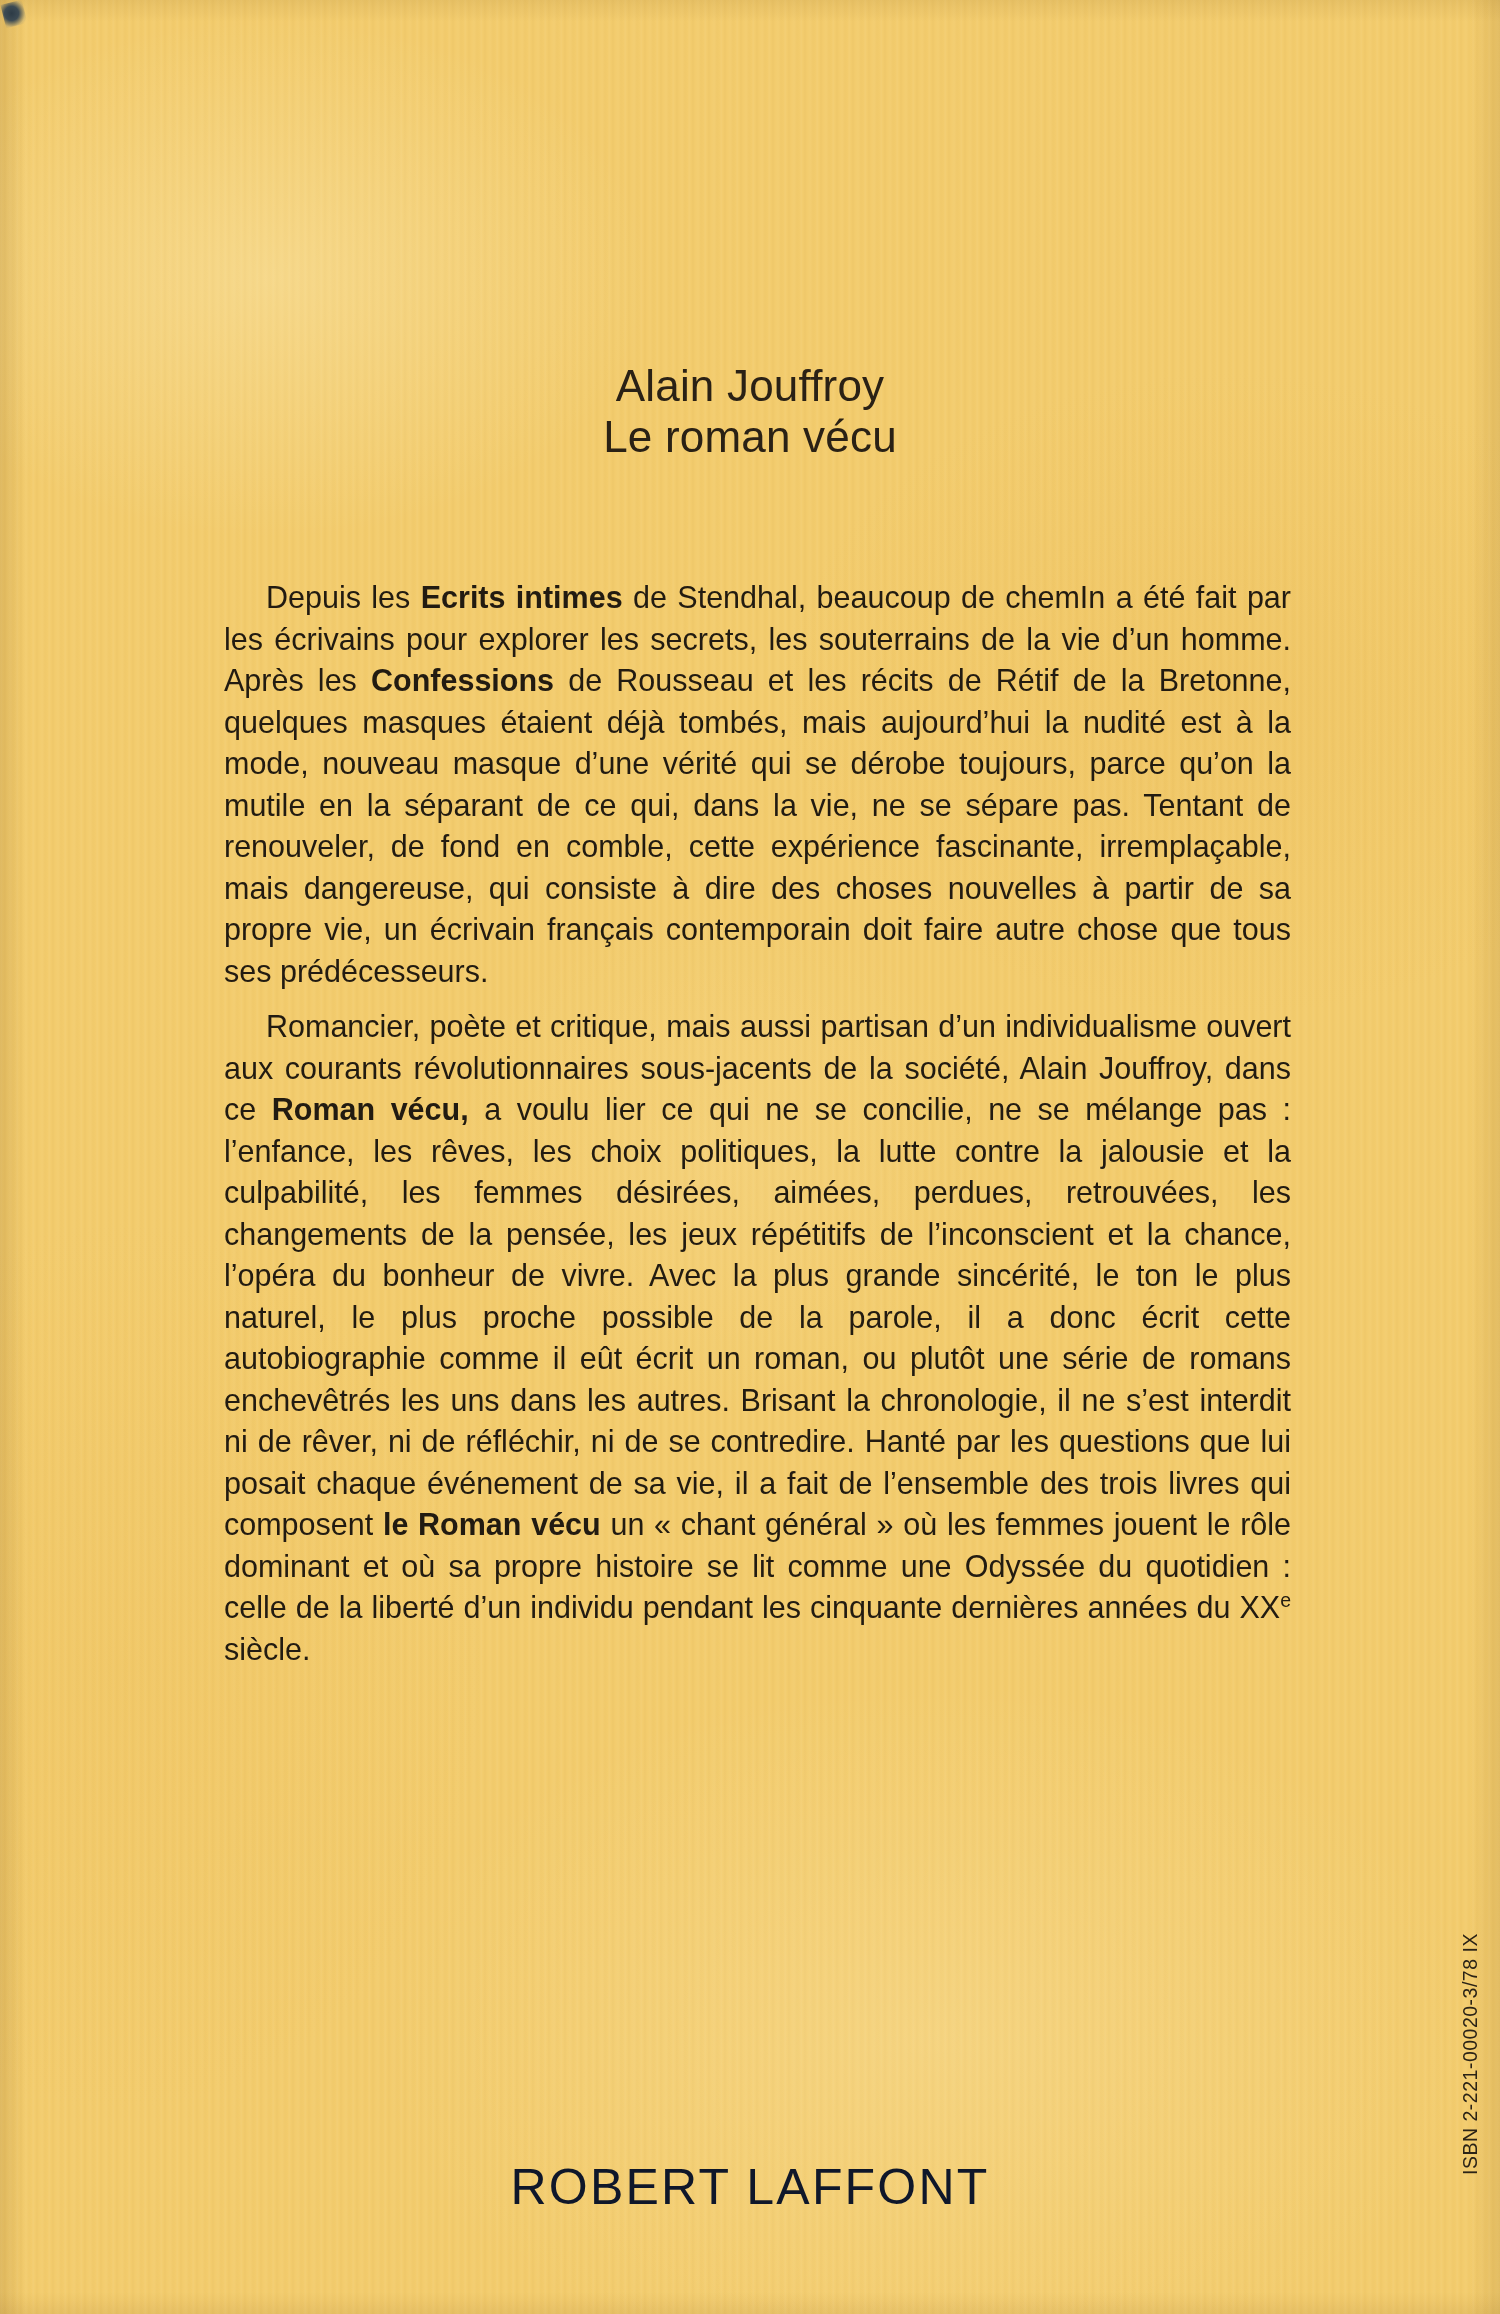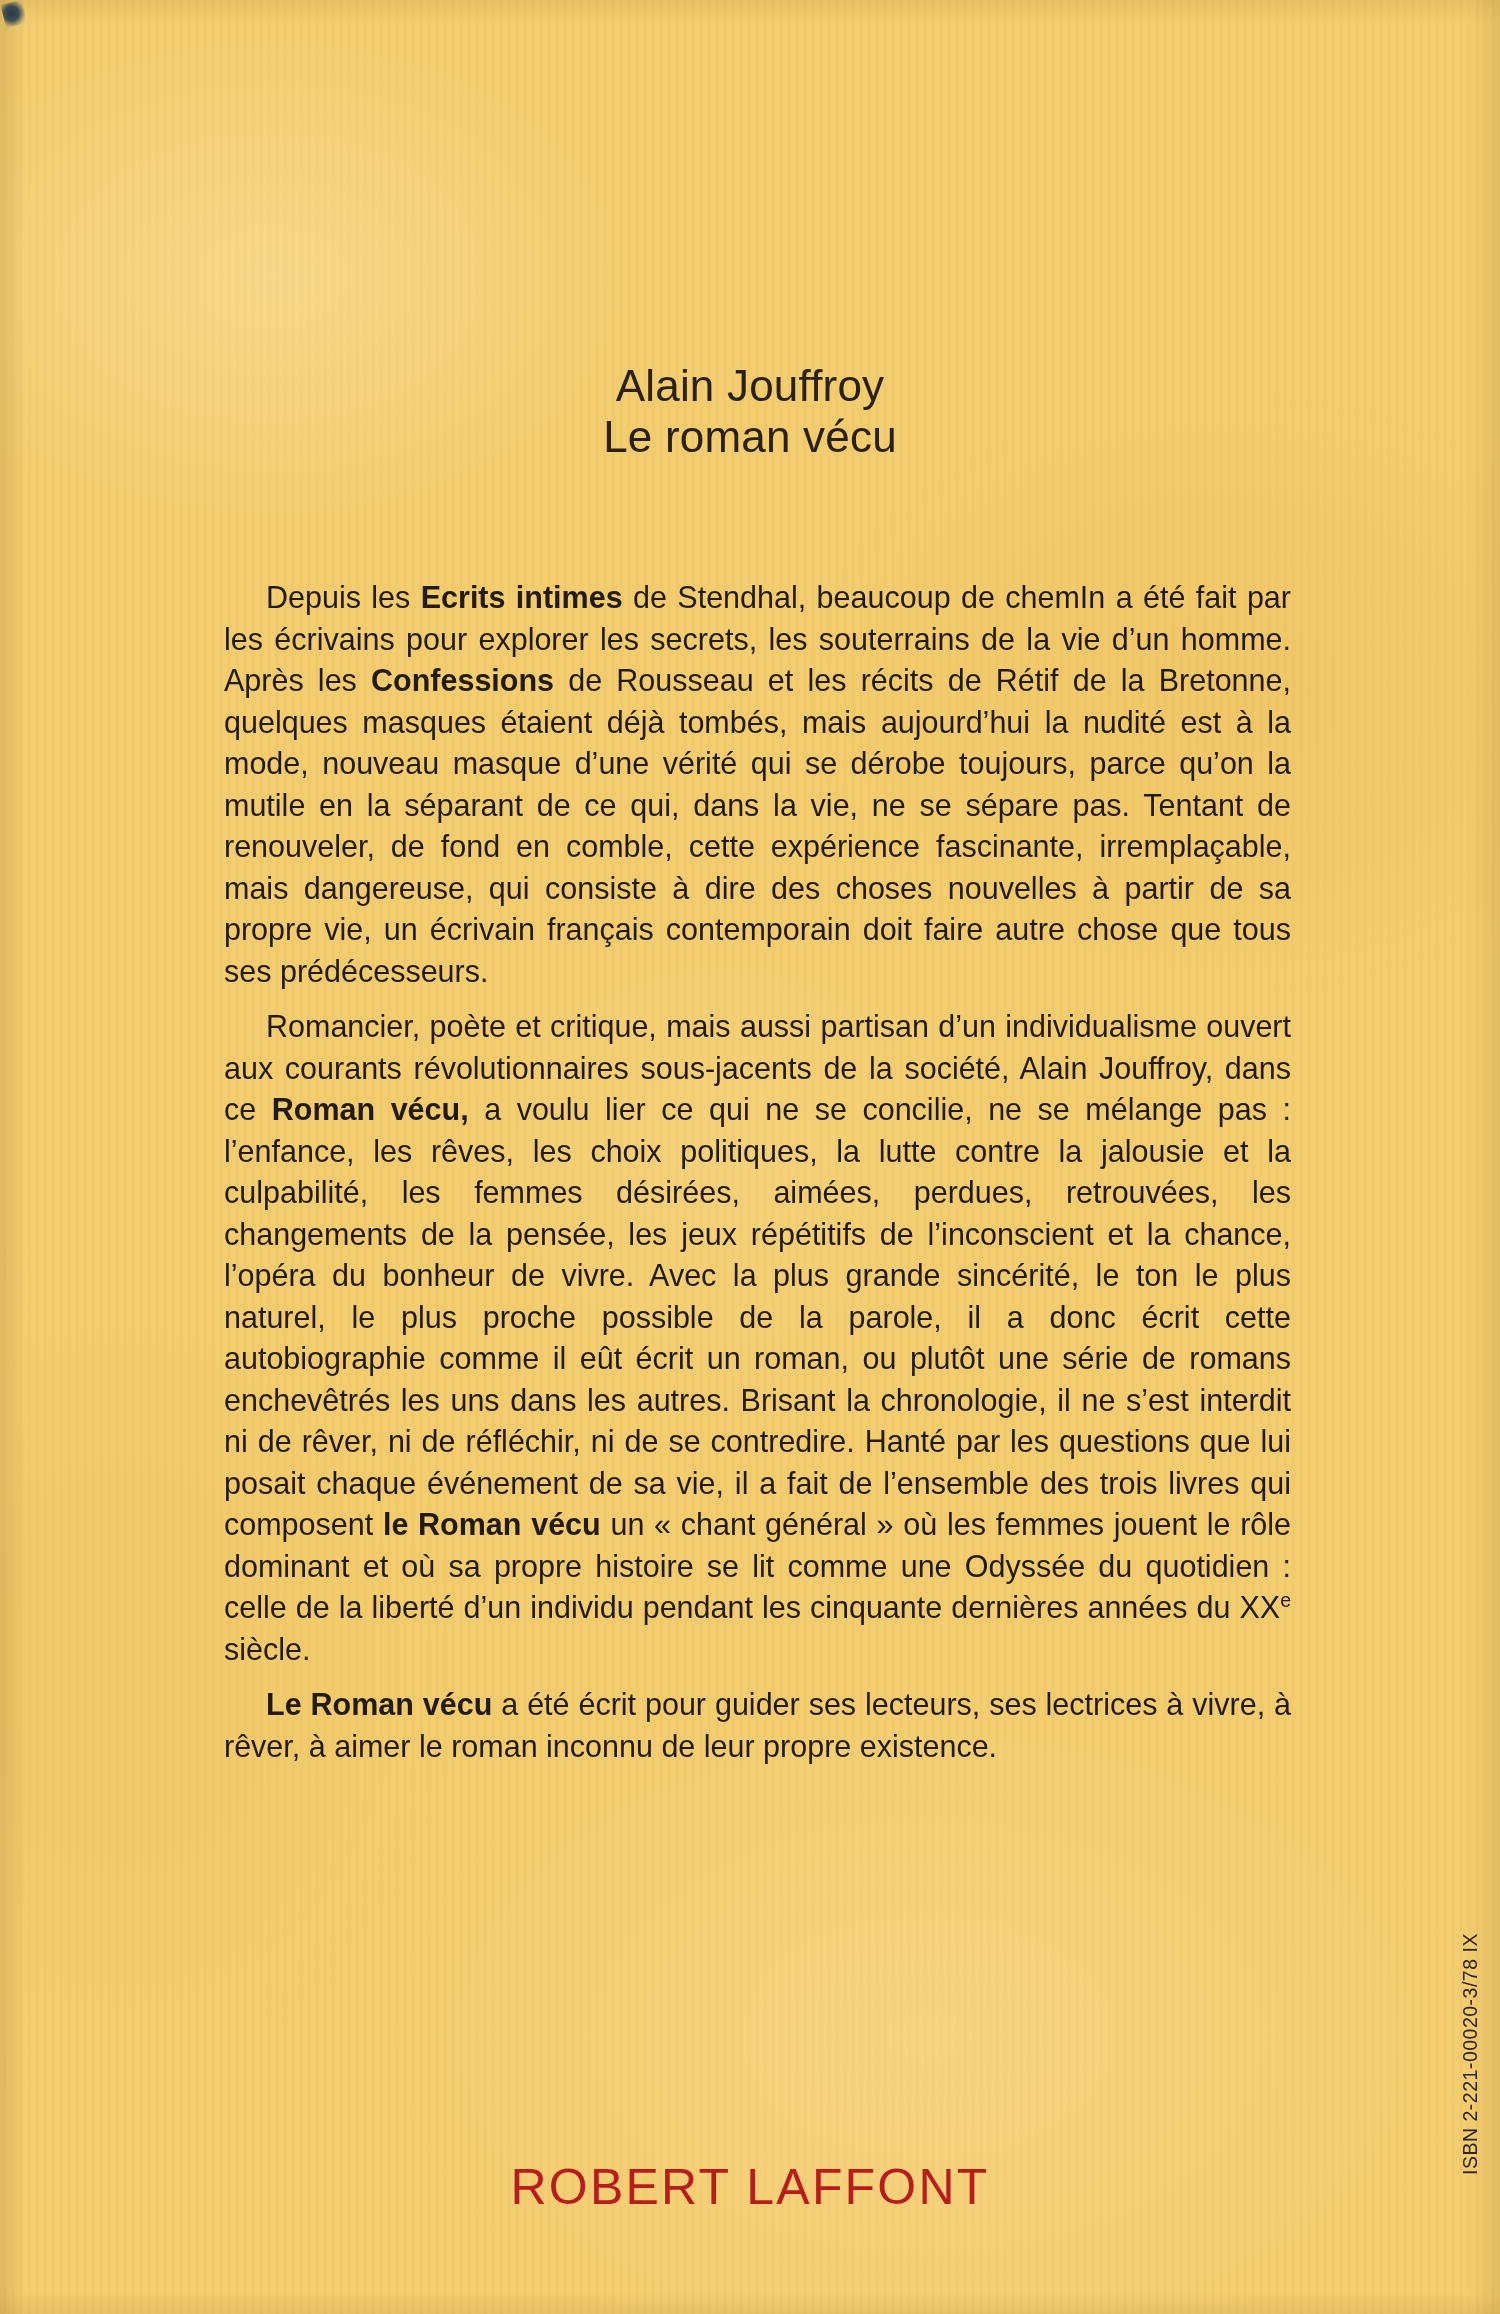--- a/index.html
+++ b/index.html
@@ -160,7 +160,6 @@
 
     <p><span>Romancier, poète et critique, mais aussi partisan d’un individualisme ouvert aux courants révolutionnaires sous-jacents de la société, Alain Jouffroy, dans ce </span><b>Roman vécu,</b><span> a voulu lier ce qui ne se concilie, ne se mélange pas : l’enfance, les rêves, les choix politiques, la lutte contre la jalousie et la culpabilité, les femmes désirées, aimées, perdues, retrouvées, les changements de la pensée, les jeux répétitifs de l’inconscient et la chance, l’opéra du bonheur de vivre. Avec la plus grande sincérité, le ton le plus naturel, le plus proche possible de la parole, il a donc écrit cette autobiographie comme il eût écrit un roman, ou plutôt une série de romans enchevêtrés les uns dans les autres. Brisant la chronologie, il ne s’est interdit ni de rêver, ni de réfléchir, ni de se contredire. Hanté par les questions que lui posait chaque événement de sa vie, il a fait de l’ensemble des trois livres qui composent </span><b>le Roman vécu</b><span> un « chant général » où les femmes jouent le rôle dominant et où sa propre histoire se lit comme une Odyssée du quotidien : celle de la liberté d’un individu pendant les cinquante dernières années du XX</span><sup class="ordinal">e</sup><span> siècle.</span></p>
 
-    <p><b>Le Roman vécu</b><span> a été écrit pour guider ses lecteurs, ses lectrices à vivre, à rêver, à aimer le roman inconnu de leur propre existence.</span></p>
 
   </div>
 

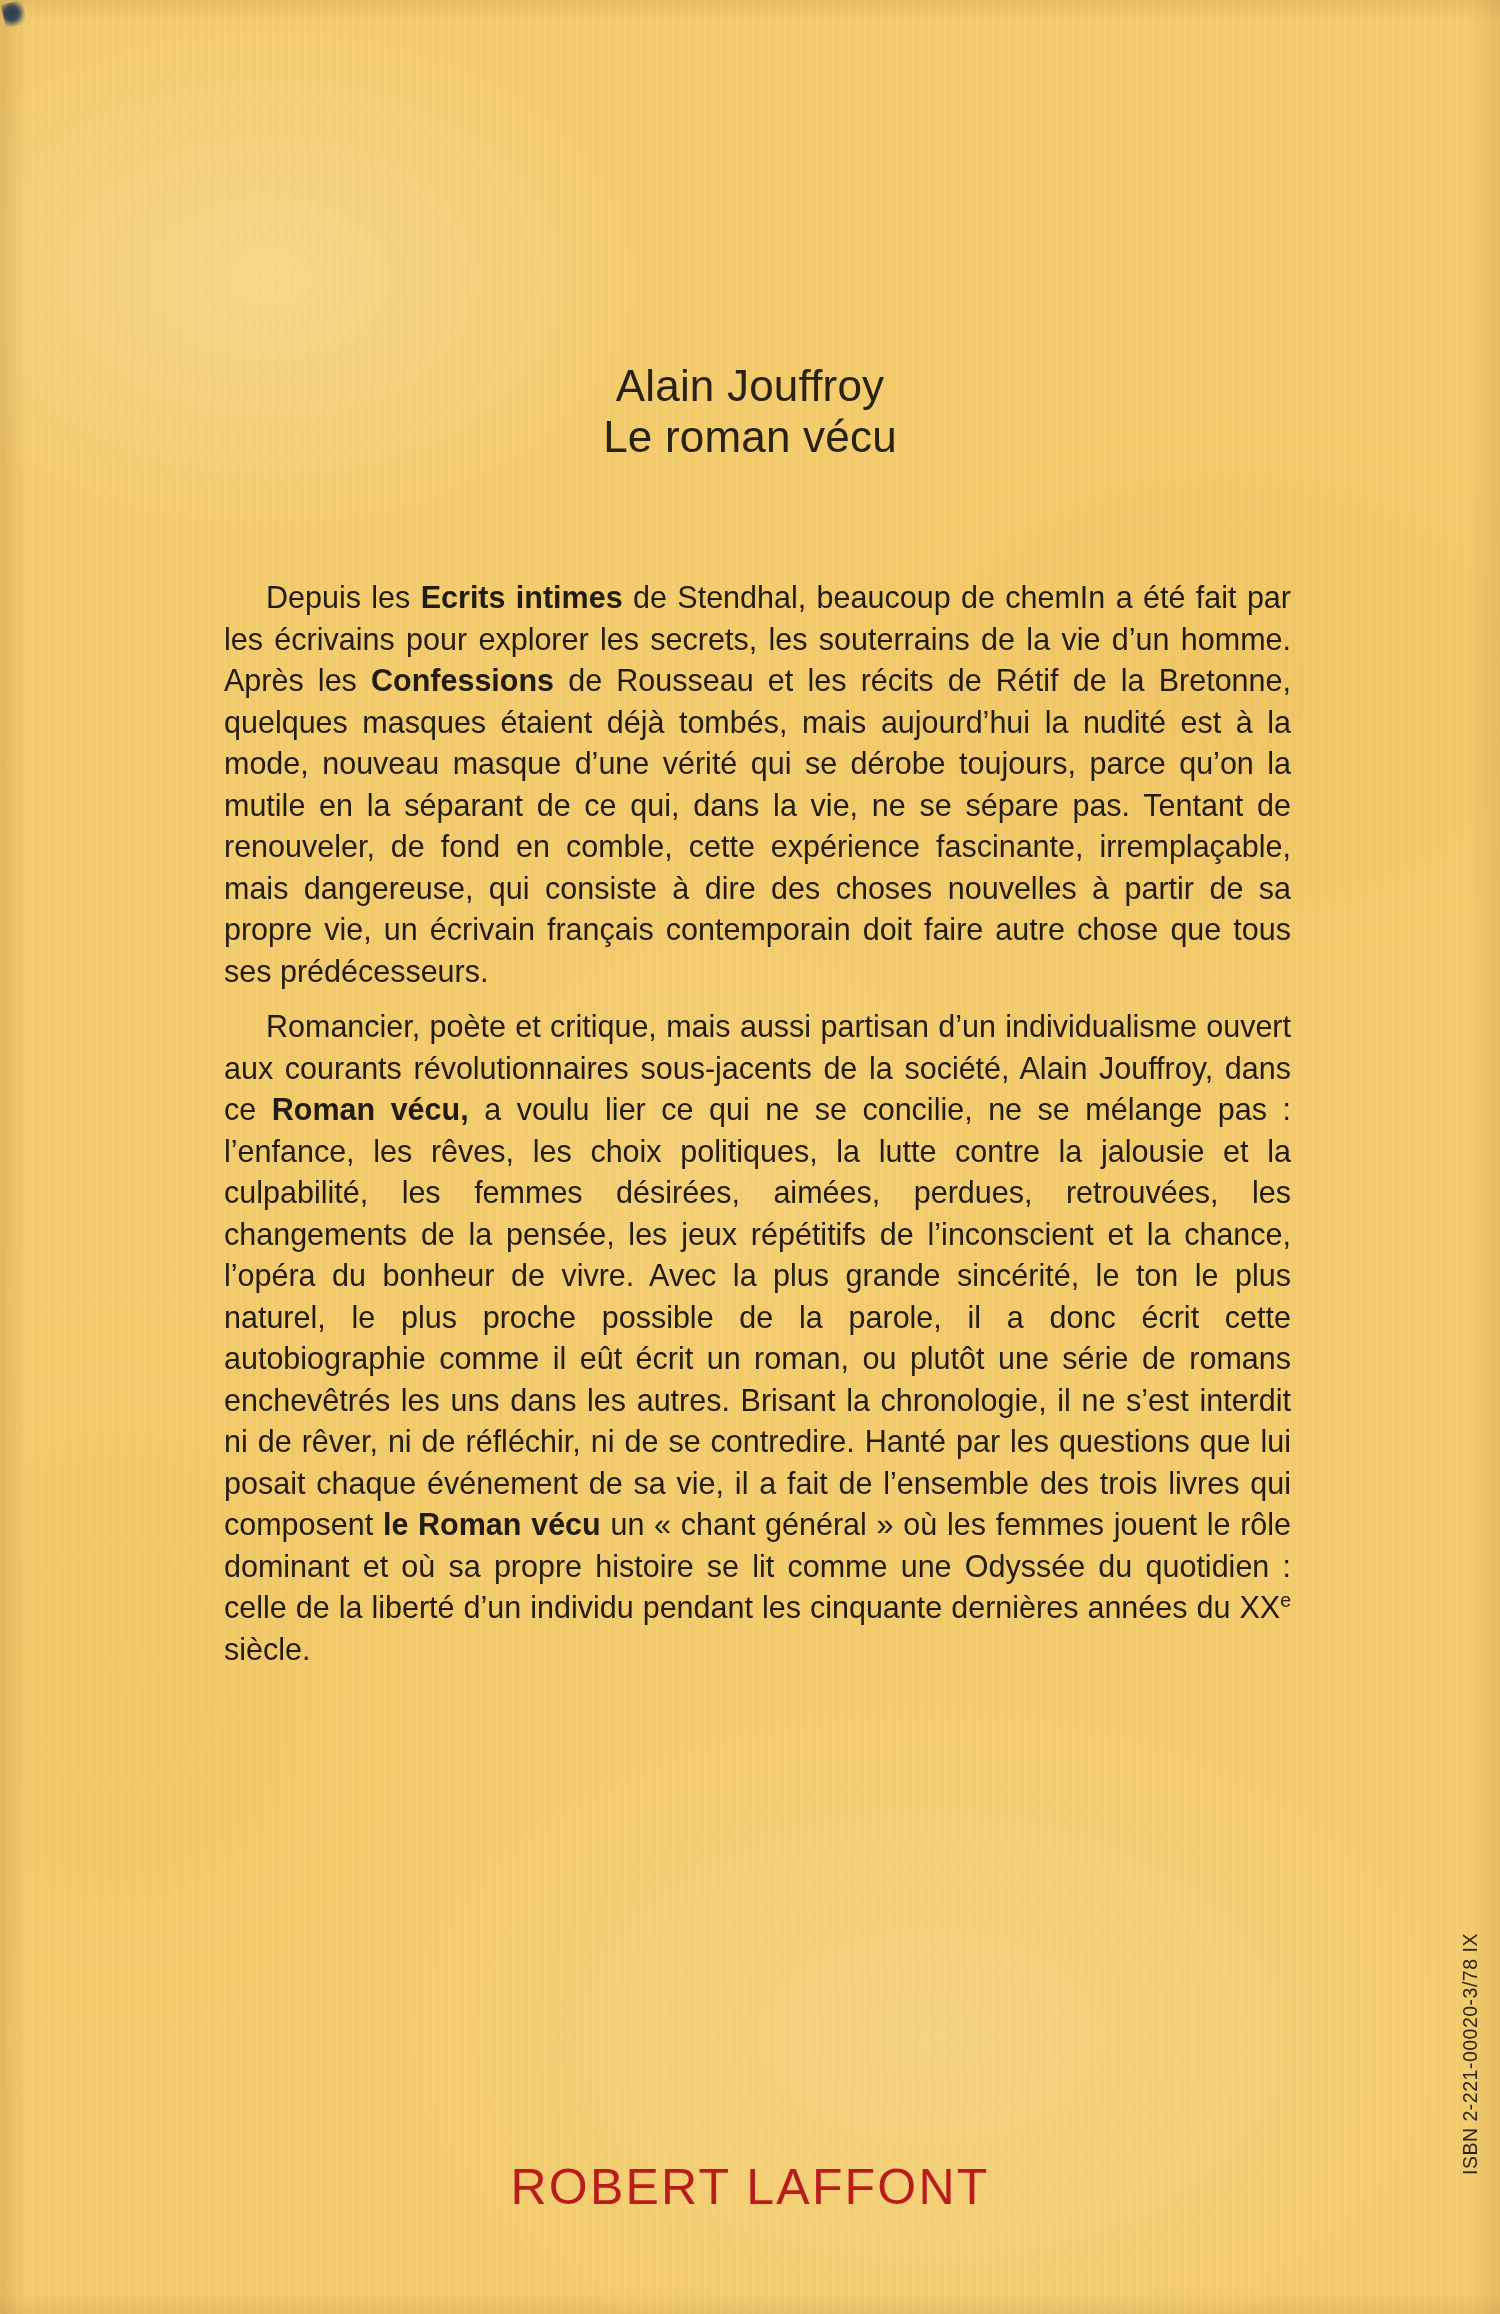--- a/index.html
+++ b/index.html
@@ -119,7 +119,7 @@
     font-size: 50px;
     letter-spacing: 2.2px;
     font-weight: 400;
-    color: #b91c1c;
+    color: #0f172a;
   }
   .isbn-wrap {
     position: absolute;

